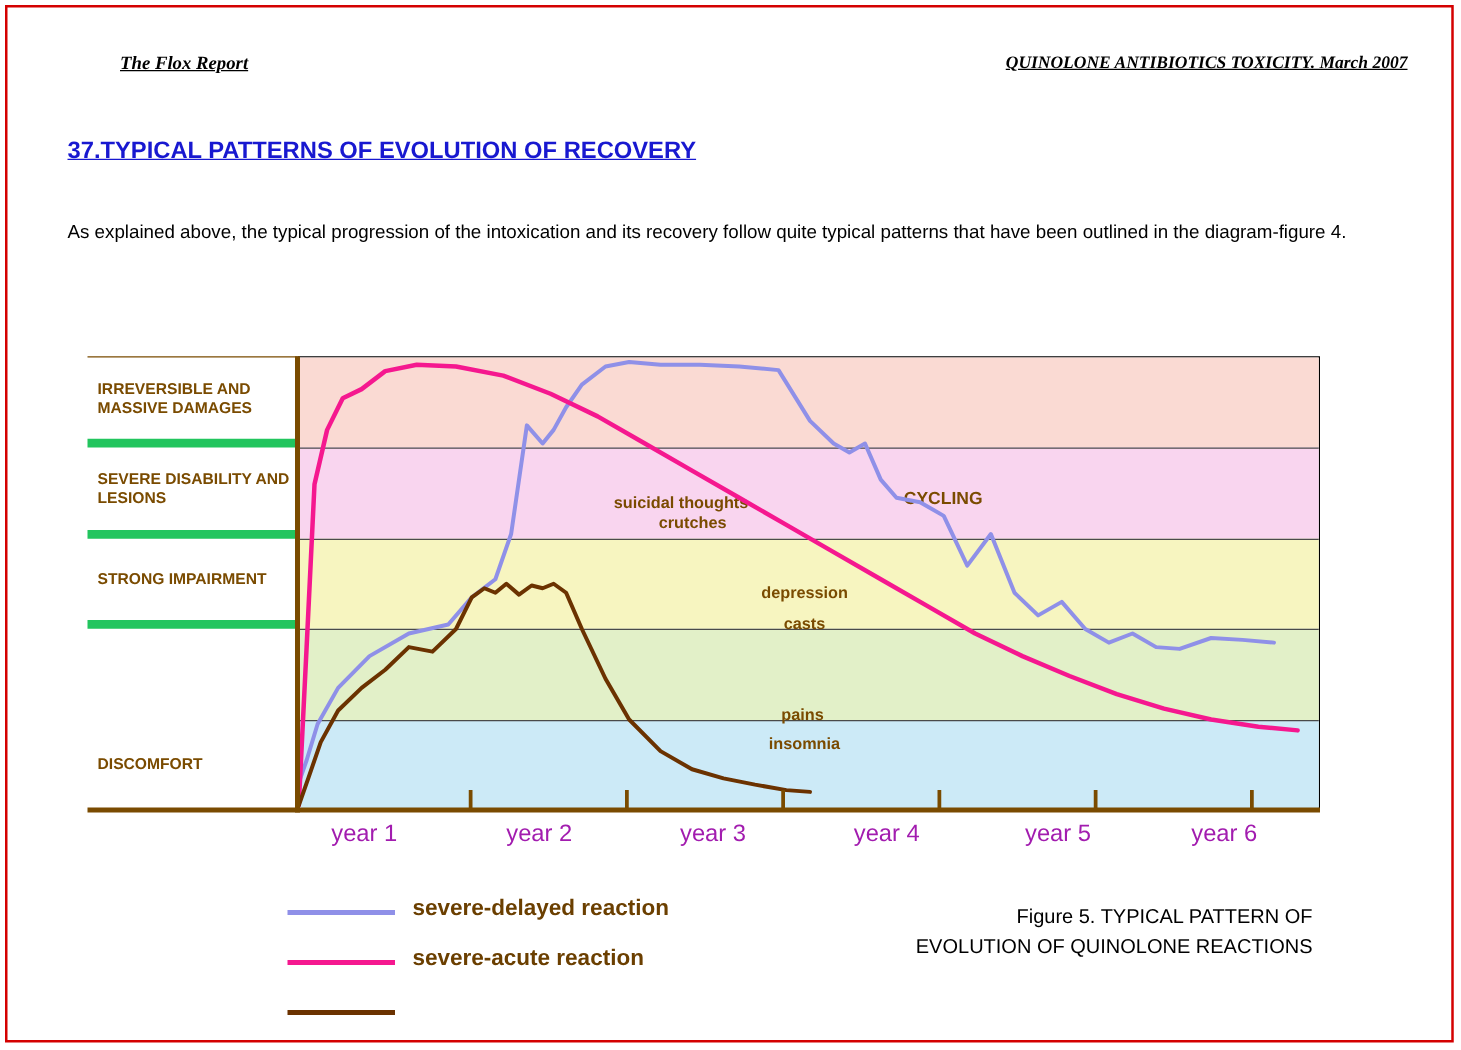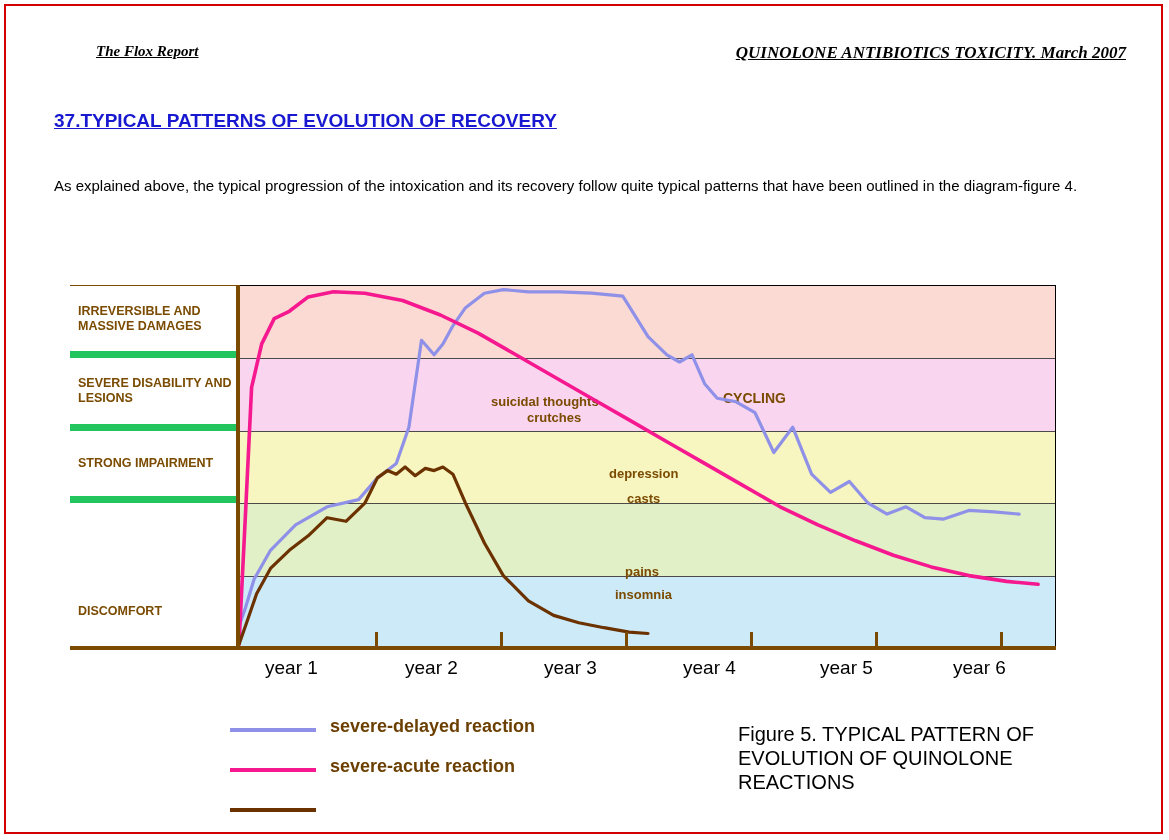--- a/index.html
+++ b/index.html
@@ -49,7 +49,7 @@
     font-family: "Liberation Serif", serif;
     font-style: italic;
     font-weight: bold;
-    font-size: 17px;
+    font-size: 14px;
     color: #000000;
     text-decoration: underline;
     white-space: nowrap;

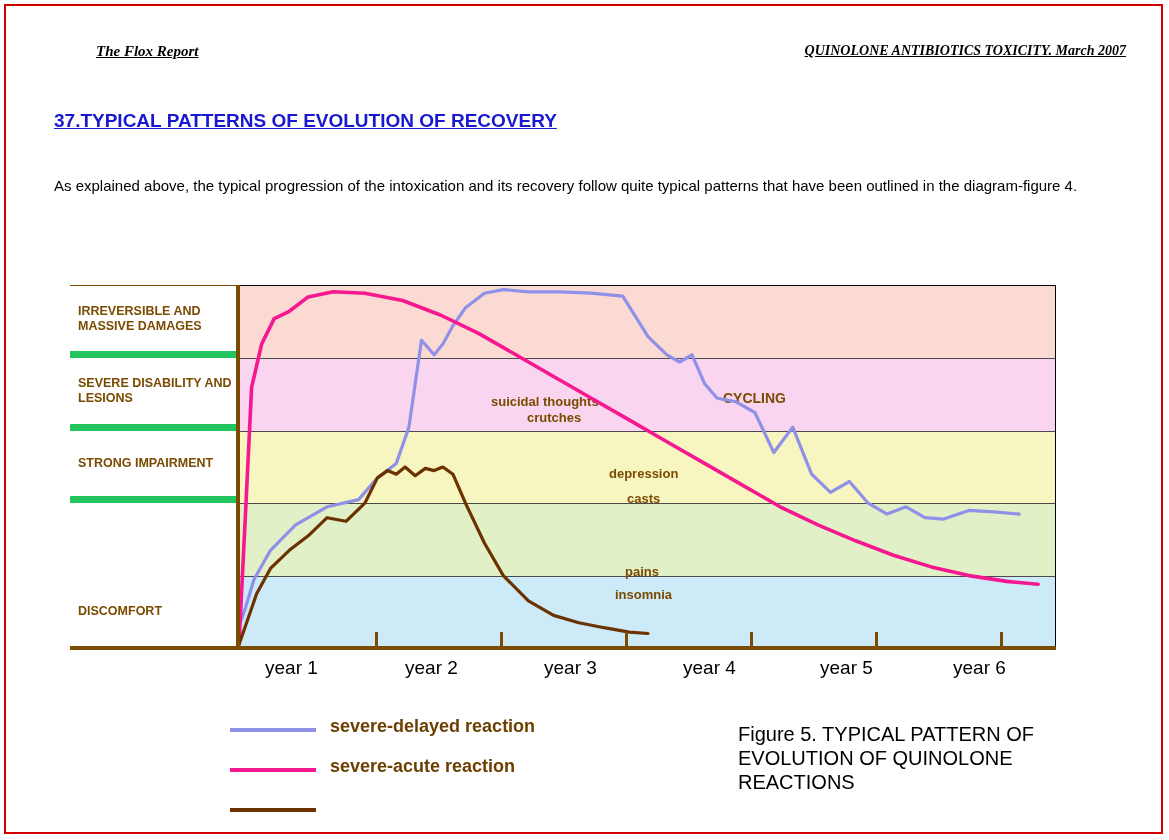--- a/index.html
+++ b/index.html
@@ -175,7 +175,7 @@
     position: absolute;
     top: 405px;
     font-size: 19px;
-    color: #000000;
+    color: #a21caf;
     white-space: nowrap;
   }
   .inplot-label {

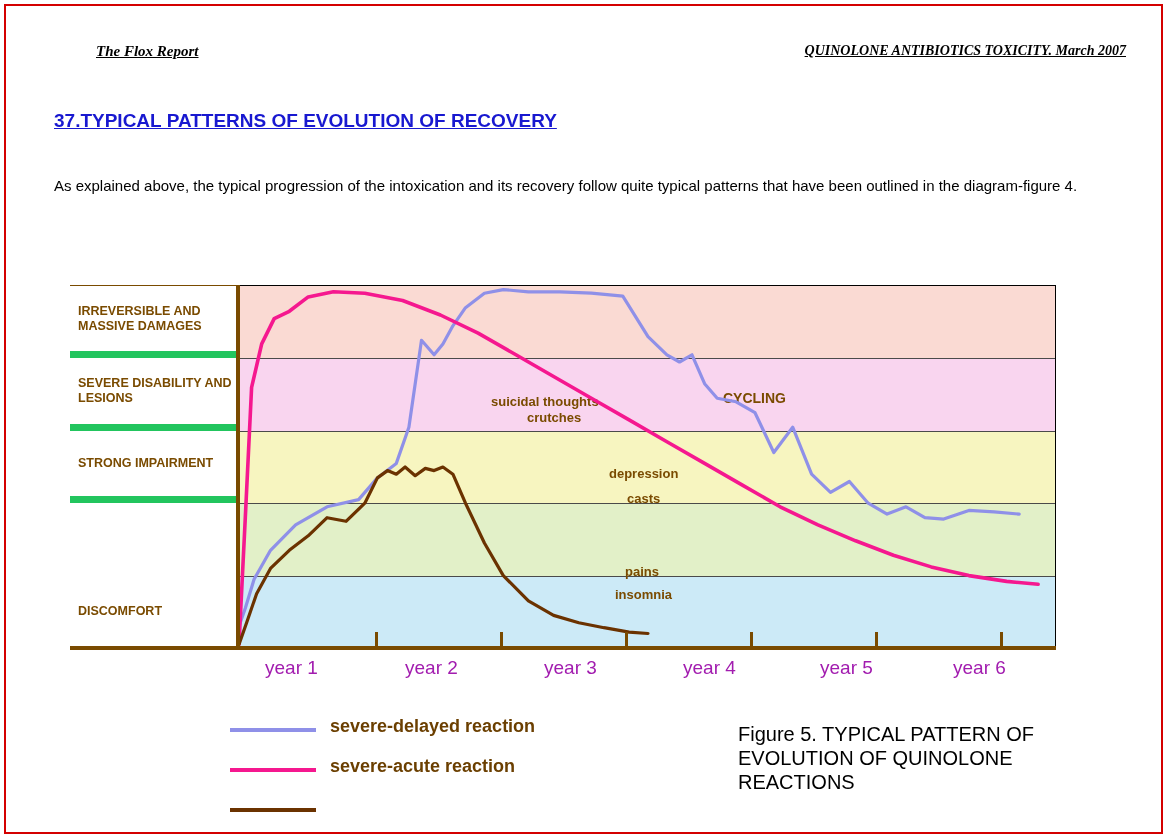--- a/index.html
+++ b/index.html
@@ -216,11 +216,10 @@
     left: 660px;
     top: 470px;
     width: 330px;
-    text-align: left;
-    font-size: 20px;
+    text-align: right;
+    font-size: 16px;
     color: #000000;
     line-height: 24px;
-    margin-left: 18px;
   }
   svg.curves {
     position: absolute;

